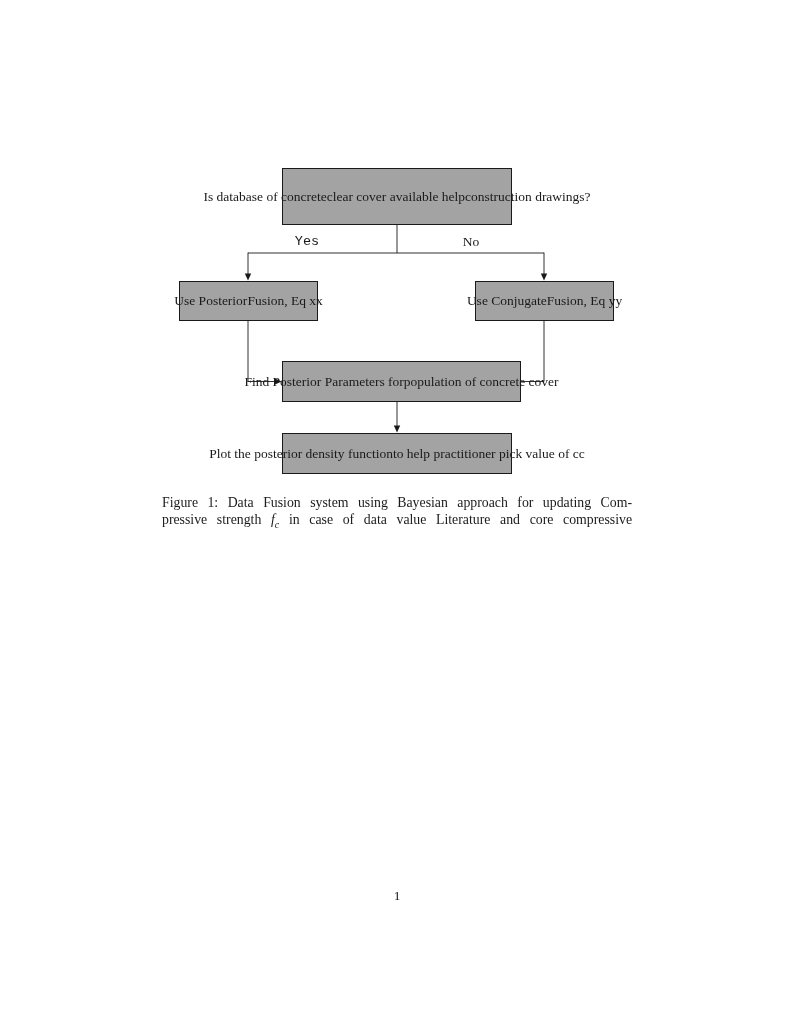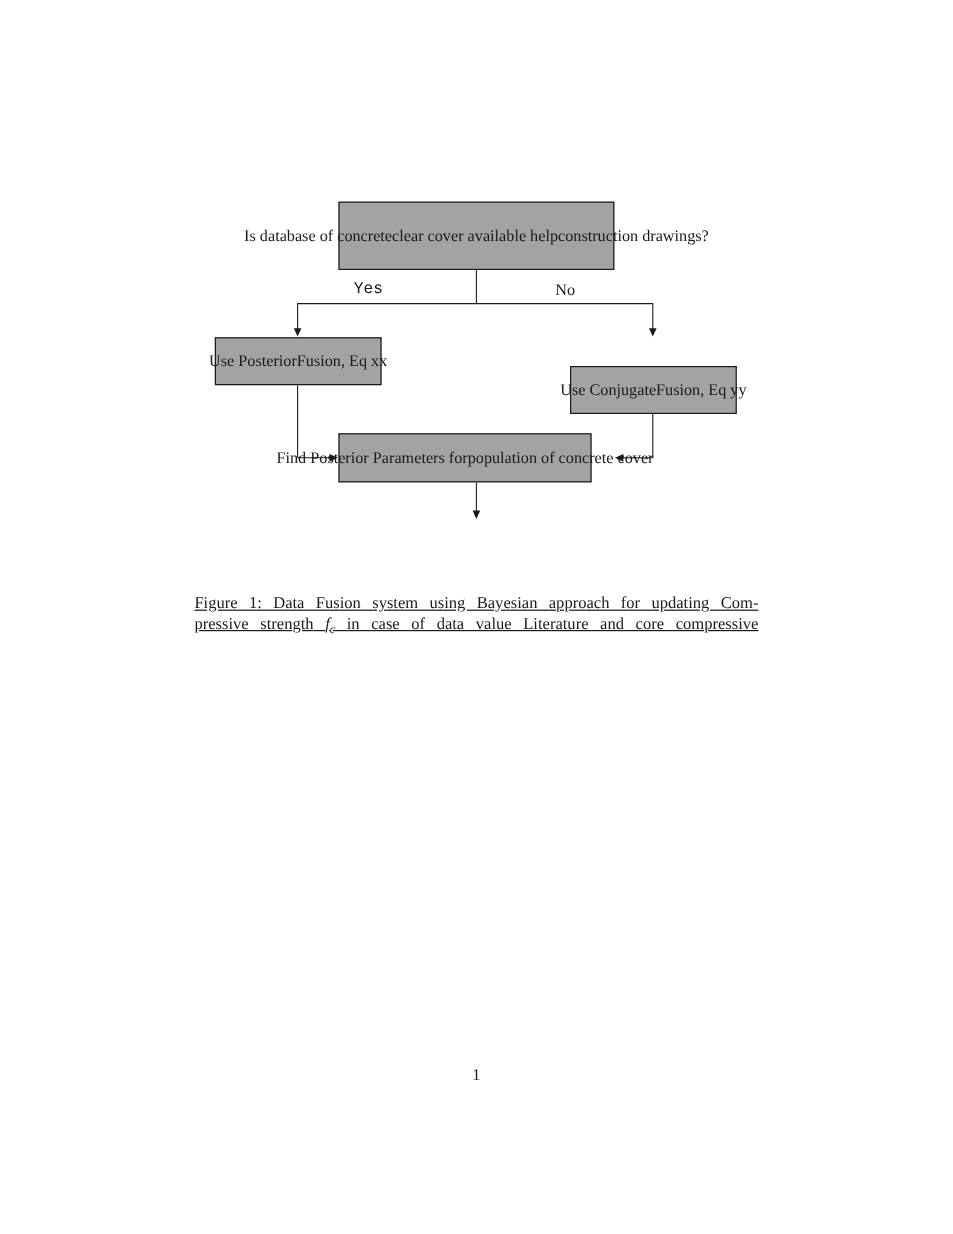--- a/index.html
+++ b/index.html
@@ -45,7 +45,7 @@
   }
   #box-decision  { left: 282px; top: 168px; width: 230px; height: 57px; }
   #box-jeffreys  { left: 179px; top: 281px; width: 139px; height: 40px; }
-  #box-conjugate { left: 475px; top: 281px; width: 139px; height: 40px; margin-top: 24px; }
+  #box-conjugate { left: 475px; top: 281px; width: 139px; height: 40px; }
   #box-posterior { left: 282px; top: 361px; width: 211px; height: 41px; }
   #box-plot      { left: 282px; top: 433px; width: 230px; height: 41px; }
   .branch-label {

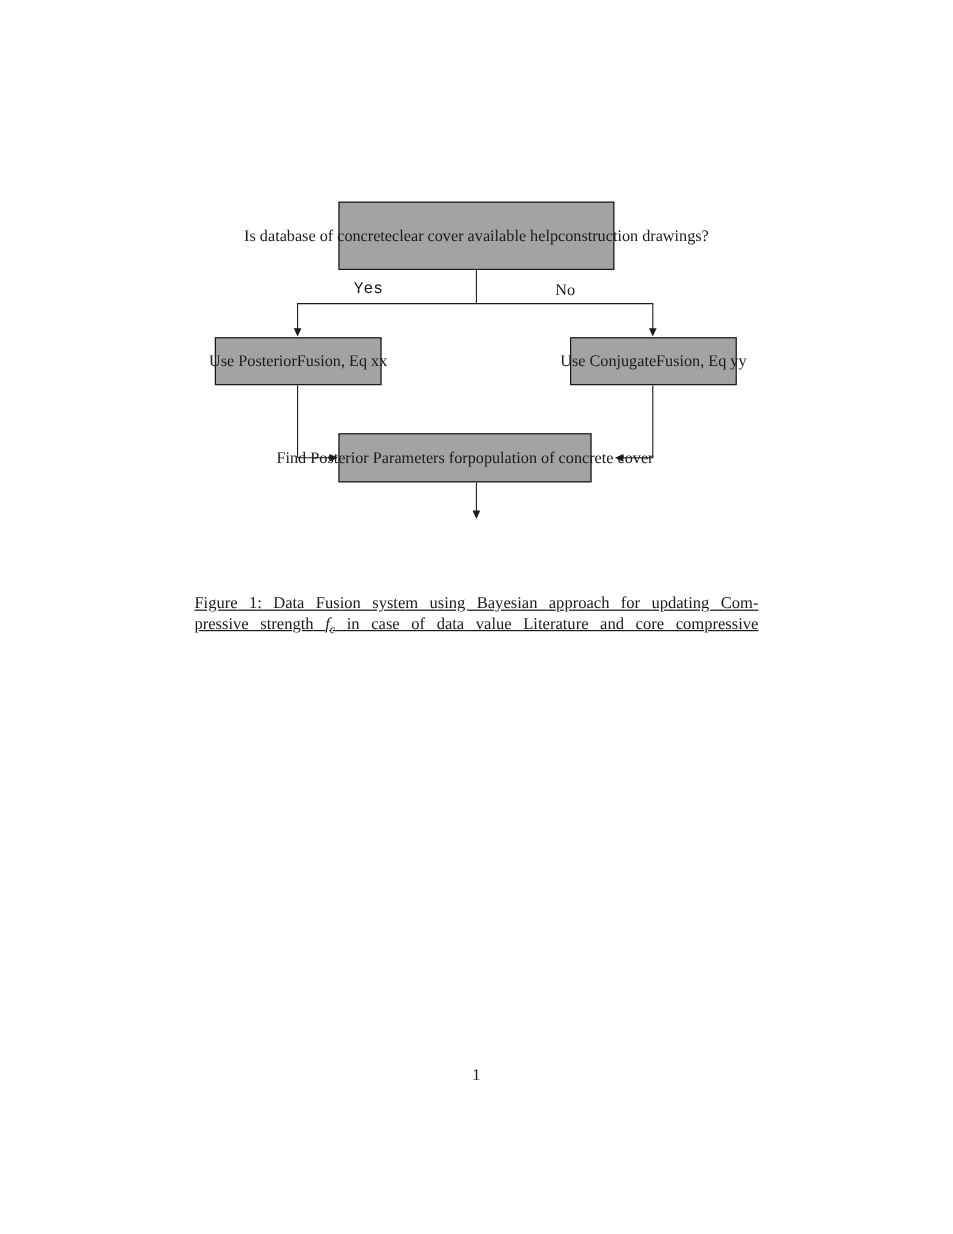--- a/index.html
+++ b/index.html
@@ -46,7 +46,7 @@
   #box-decision  { left: 282px; top: 168px; width: 230px; height: 57px; }
   #box-jeffreys  { left: 179px; top: 281px; width: 139px; height: 40px; }
   #box-conjugate { left: 475px; top: 281px; width: 139px; height: 40px; }
-  #box-posterior { left: 282px; top: 361px; width: 211px; height: 41px; }
+  #box-posterior { left: 282px; top: 361px; width: 239px; height: 41px; }
   #box-plot      { left: 282px; top: 433px; width: 230px; height: 41px; }
   .branch-label {
     position: absolute;

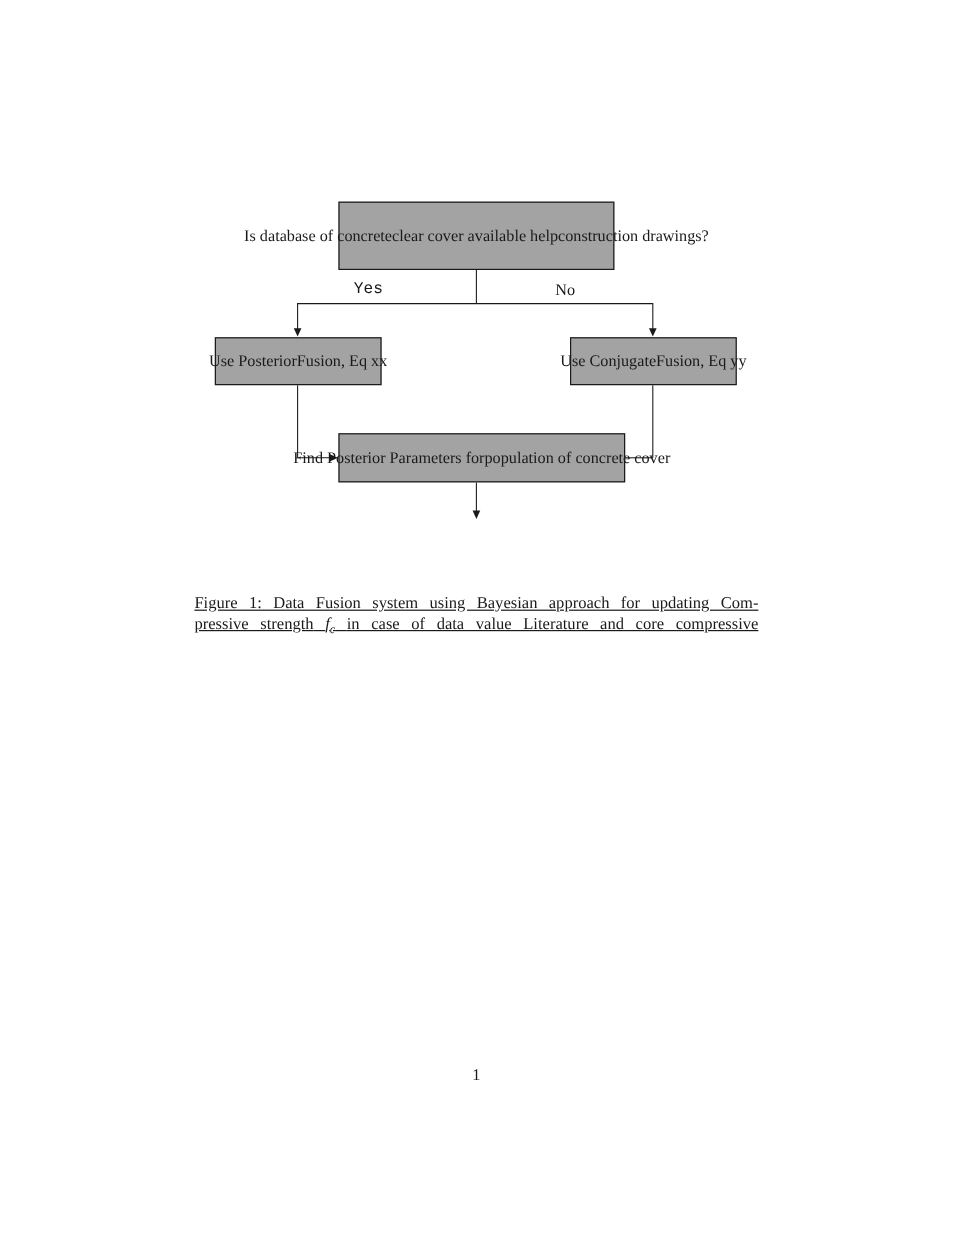--- a/index.html
+++ b/index.html
@@ -139,6 +139,10 @@
     <span>population of concrete cover</span>
   </div>
 
+  <div class="box" id="box-plot">
+    <span>Plot the posterior density function</span>
+    <span>to help practitioner pick value of cc</span>
+  </div>
 
   <div class="caption">
     <span class="cap-line cap-just">Figure 1: Data Fusion system using Bayesian approach for updating Com-</span>

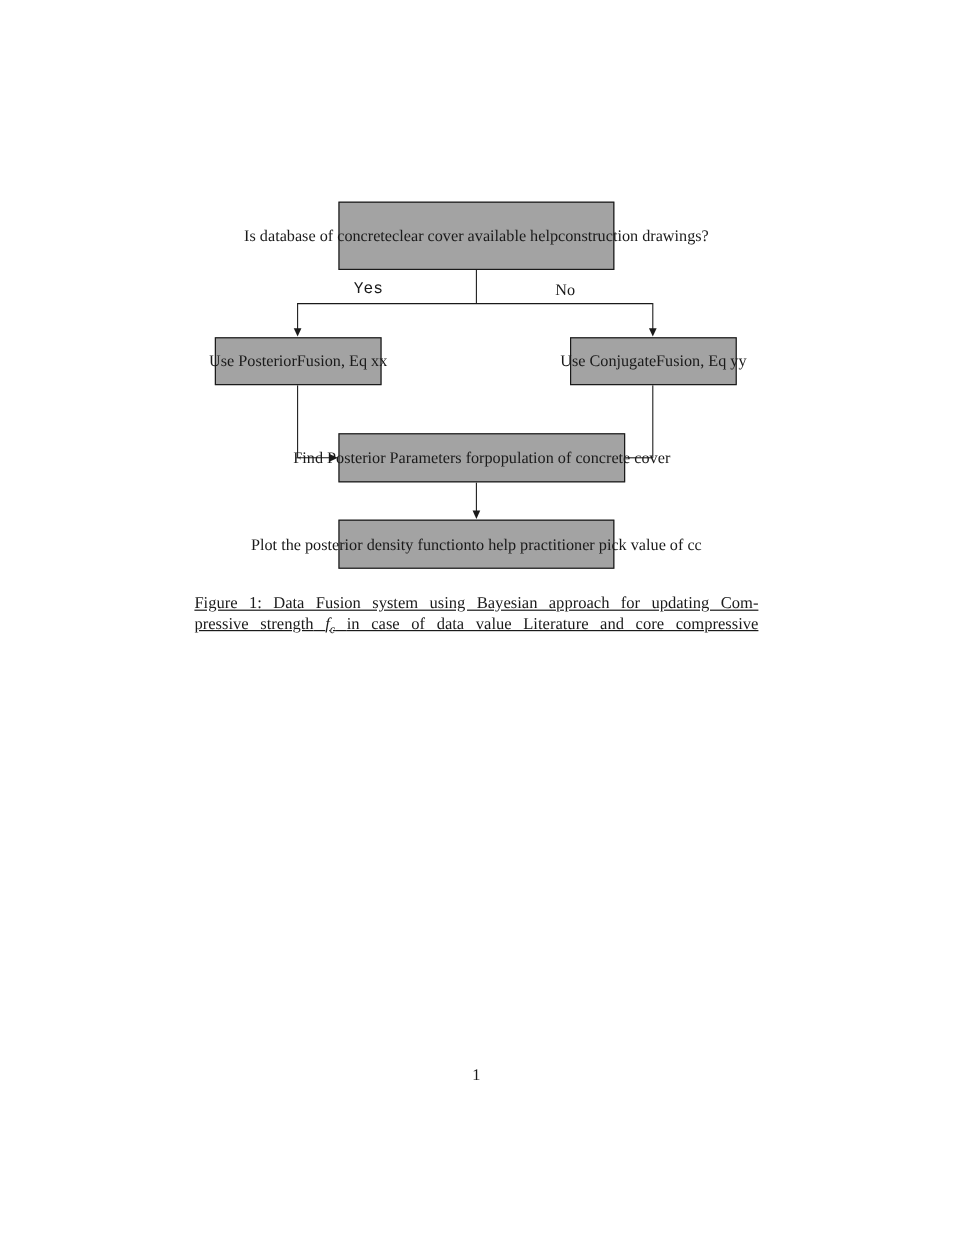--- a/index.html
+++ b/index.html
@@ -69,7 +69,6 @@
   .cap-just {
     text-align: justify;
     text-align-last: justify;
-    text-decoration: underline;
   }
   .mathi { font-style: italic; }
   .caption sub {

